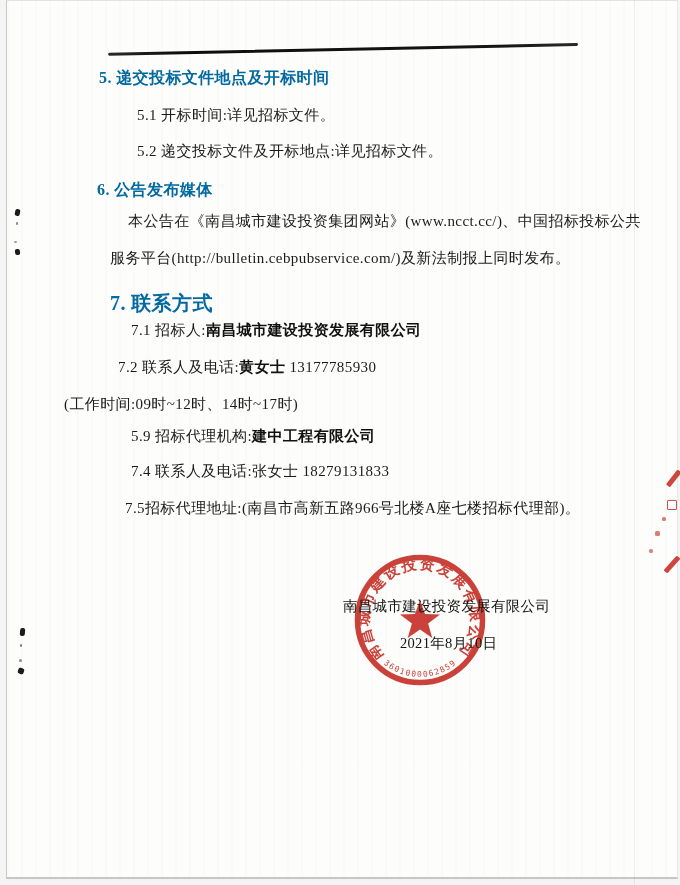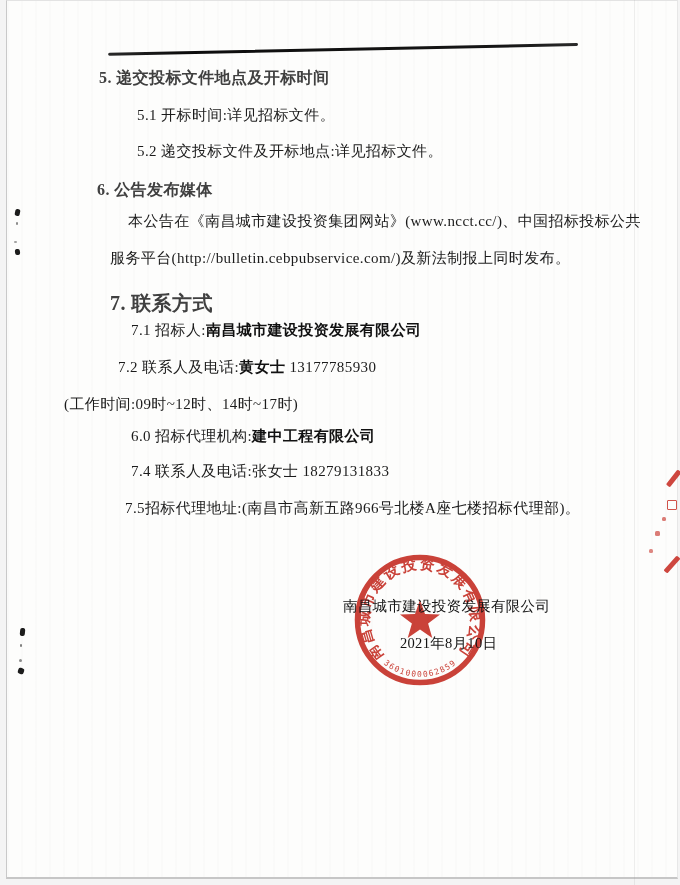--- a/index.html
+++ b/index.html
@@ -25,7 +25,7 @@
     position:absolute;white-space:nowrap;
     color:#1b1b1b;font-size:15px;letter-spacing:0.4px;
   }
-  .h{font-weight:bold;color:#404040;}
+  .h{font-weight:bold;color:#0369a1;}
   .b{font-weight:bold;color:#111;}
   .scanline{
     position:absolute;left:108px;top:43px;width:470px;height:2.6px;

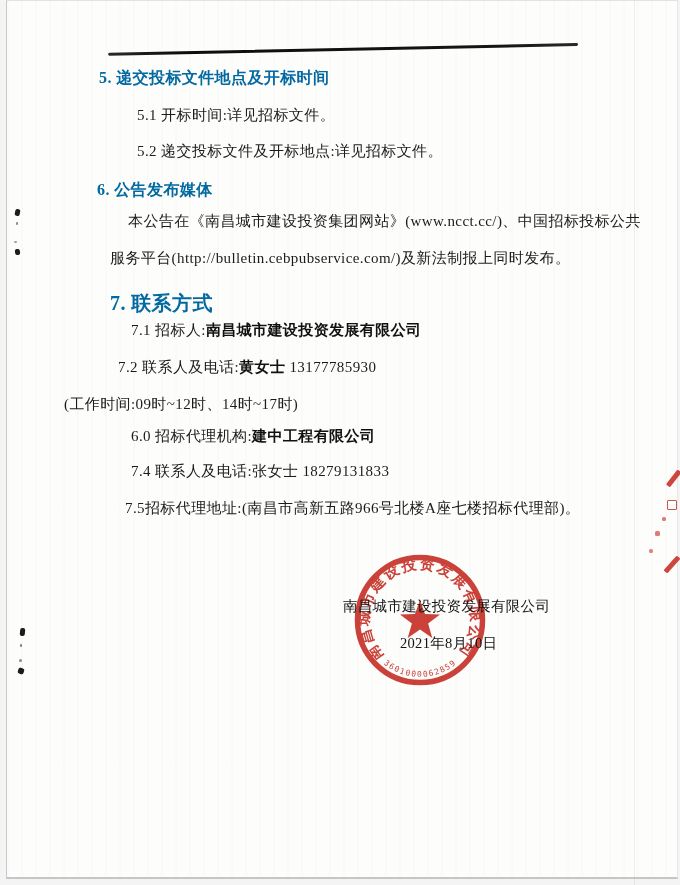--- a/index.html
+++ b/index.html
@@ -82,7 +82,7 @@
 
 <div class="line" style="left:64px;top:395px;">(工作时间:09时~12时、14时~17时)</div>
 
-<div class="line" style="left:131px;top:427px;"><span>6.0 招标代理机构:</span><span class="b">建中工程有限公司</span></div>
+<div class="line" style="left:131px;top:427px;"><span>5.9 招标代理机构:</span><span class="b">建中工程有限公司</span></div>
 
 <div class="line" style="left:131px;top:462px;">7.4 联系人及电话:张女士  18279131833</div>
 <div class="line" style="left:125px;top:499px;">7.5招标代理地址:(南昌市高新五路966号北楼A座七楼招标代理部)。</div>

